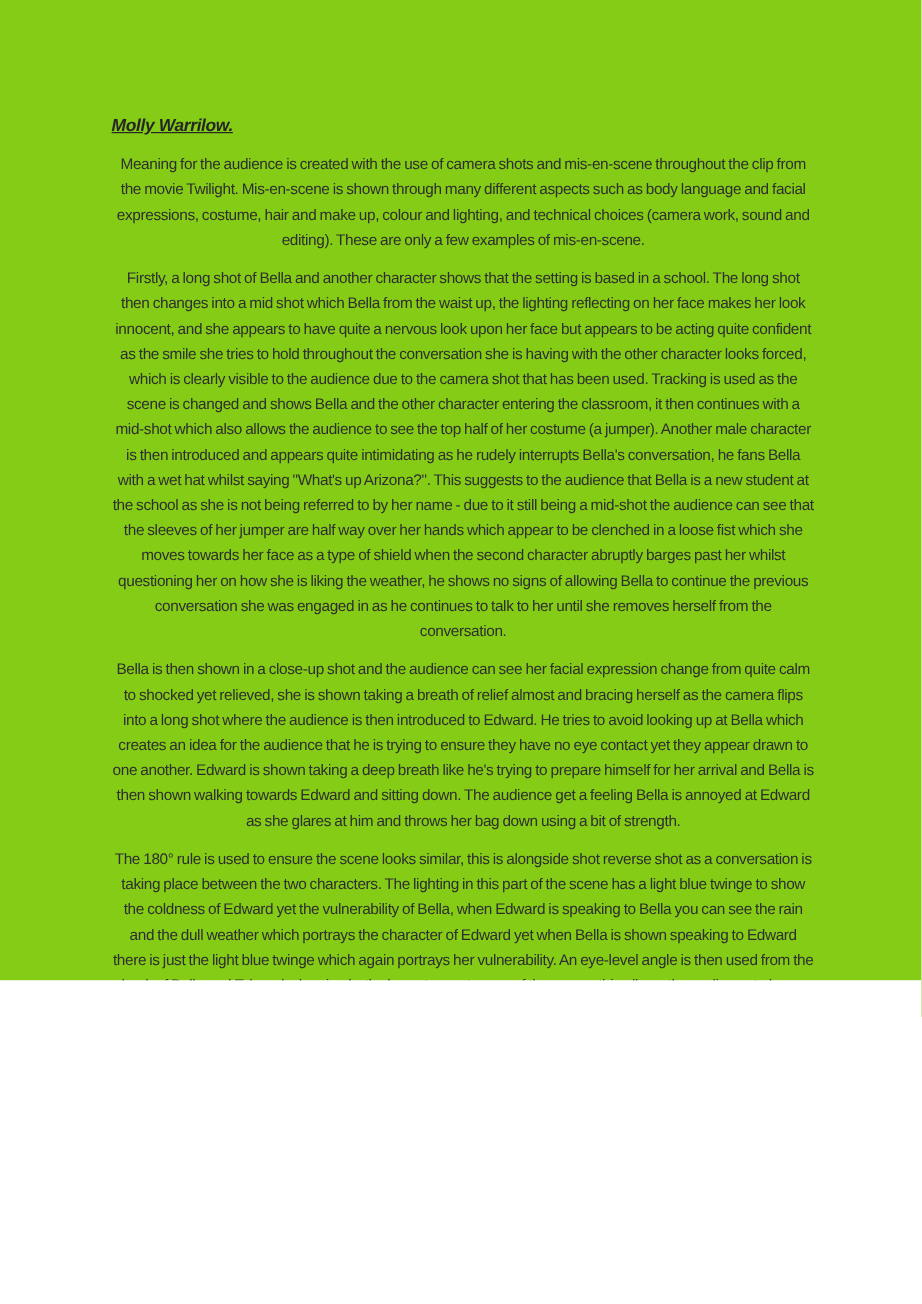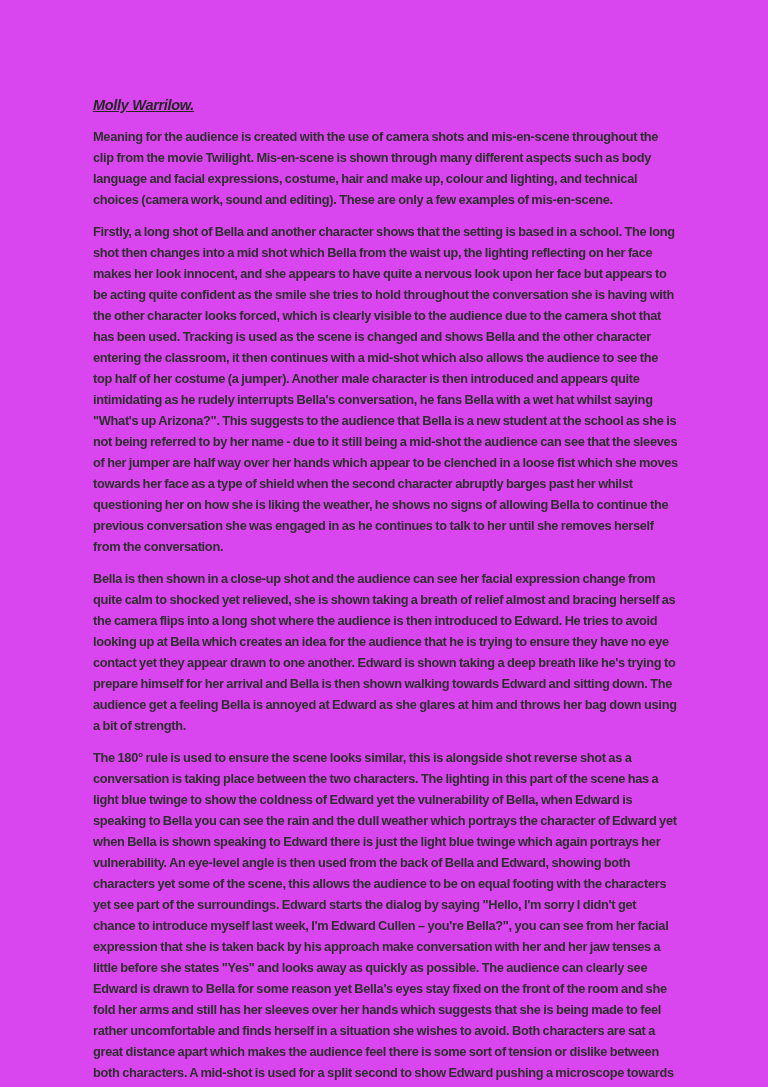--- a/index.html
+++ b/index.html
@@ -10,8 +10,8 @@
   .page {
     position: relative;
     width: 768px;
-    height: 1087px;
-    background: #d946ef;
+    height: 817px;
+    background: #84cc16;
     overflow: hidden;
     font-family: "Liberation Sans", sans-serif;
   }

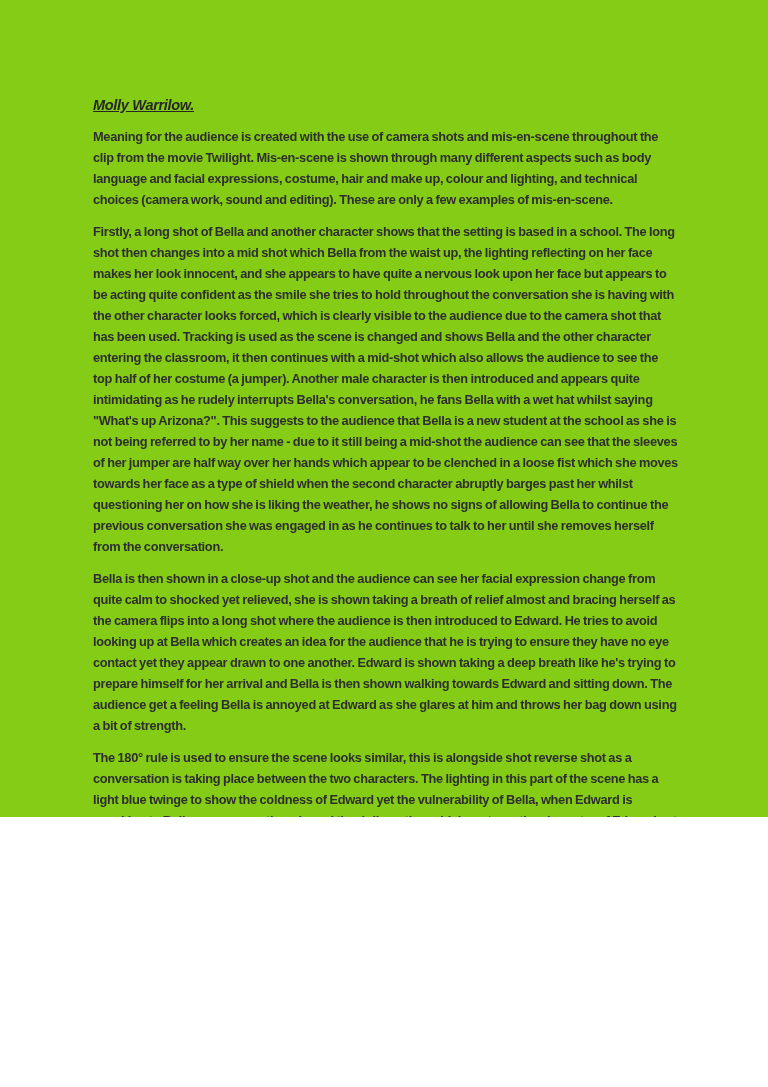--- a/index.html
+++ b/index.html
@@ -42,9 +42,8 @@
     color: #2e2e2e;
     letter-spacing: -0.3px;
     word-spacing: -0.6px;
-    text-align: left;
+    text-align: center;
     margin: 0 0 11px 0;
-    font-weight: bold;
   }
 </style>
 </head>

